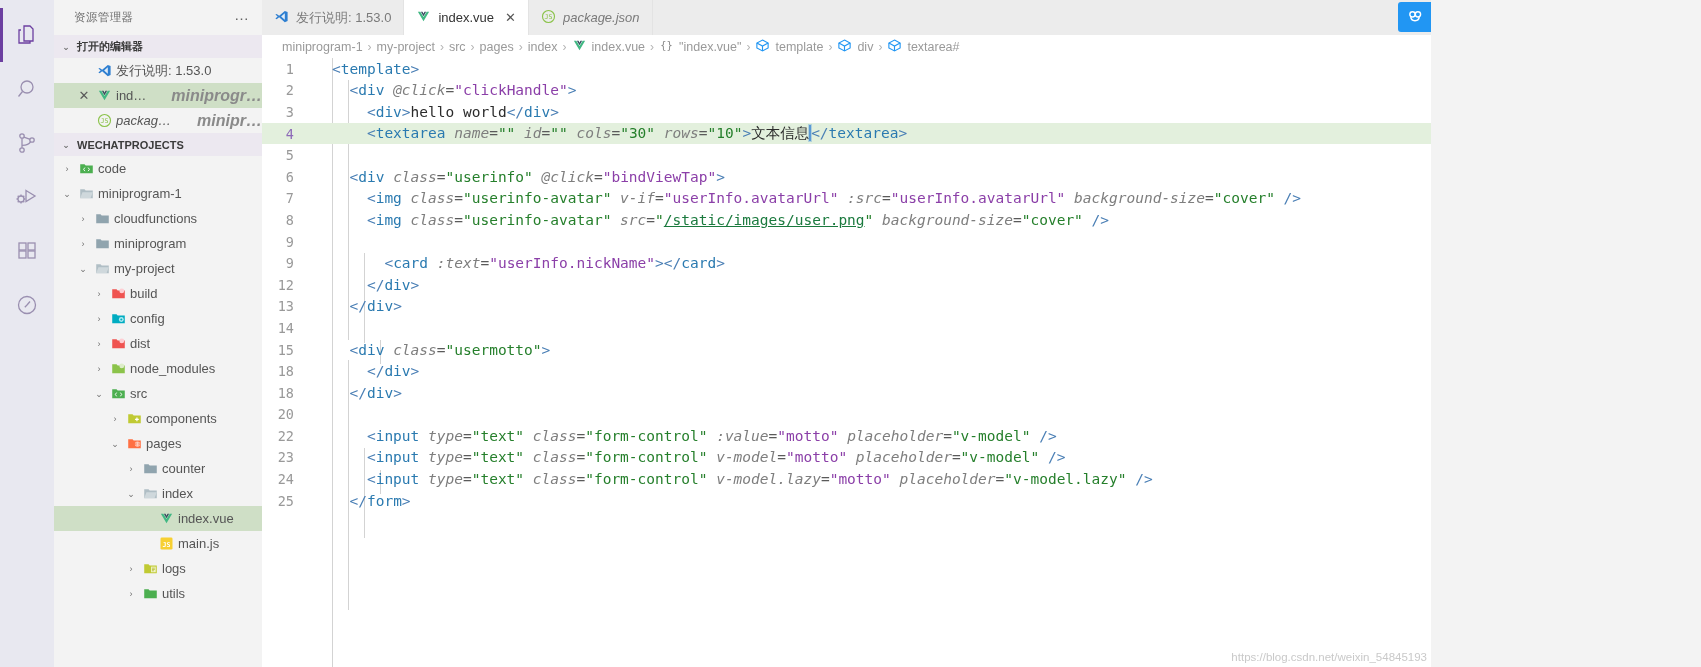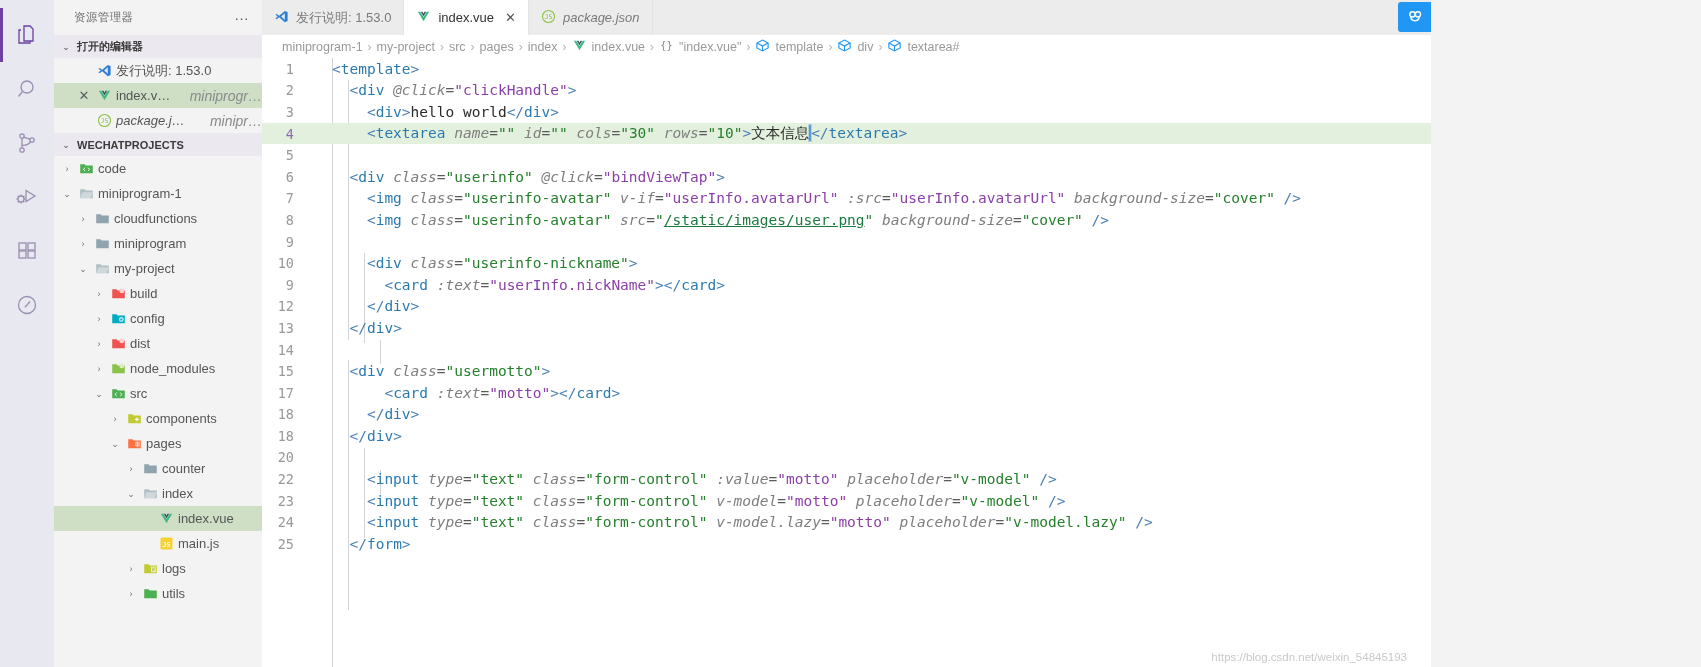--- a/index.html
+++ b/index.html
@@ -41,7 +41,7 @@
   .row .twisty { width:14px; flex:0 0 14px; text-align:center; font-size:9px; color:#6f6f6f; }
   .row .ico { width:16px; flex:0 0 16px; height:16px; display:flex; align-items:center; justify-content:center; }
   .row .lbl { overflow:hidden; text-overflow:ellipsis; }
-  .row .sub { color:#8a8a8a; font-style:italic; font-size:14px; margin-left:15px; }
+  .row .sub { color:#8a8a8a; font-style:italic; font-size:16px; margin-left:15px;font-weight:bold; }
   .row.italic .lbl { font-style:italic; }
   .closeX { width:16px; flex:0 0 16px; text-align:center; font-size:13px; color:#5a5a5a; }
 

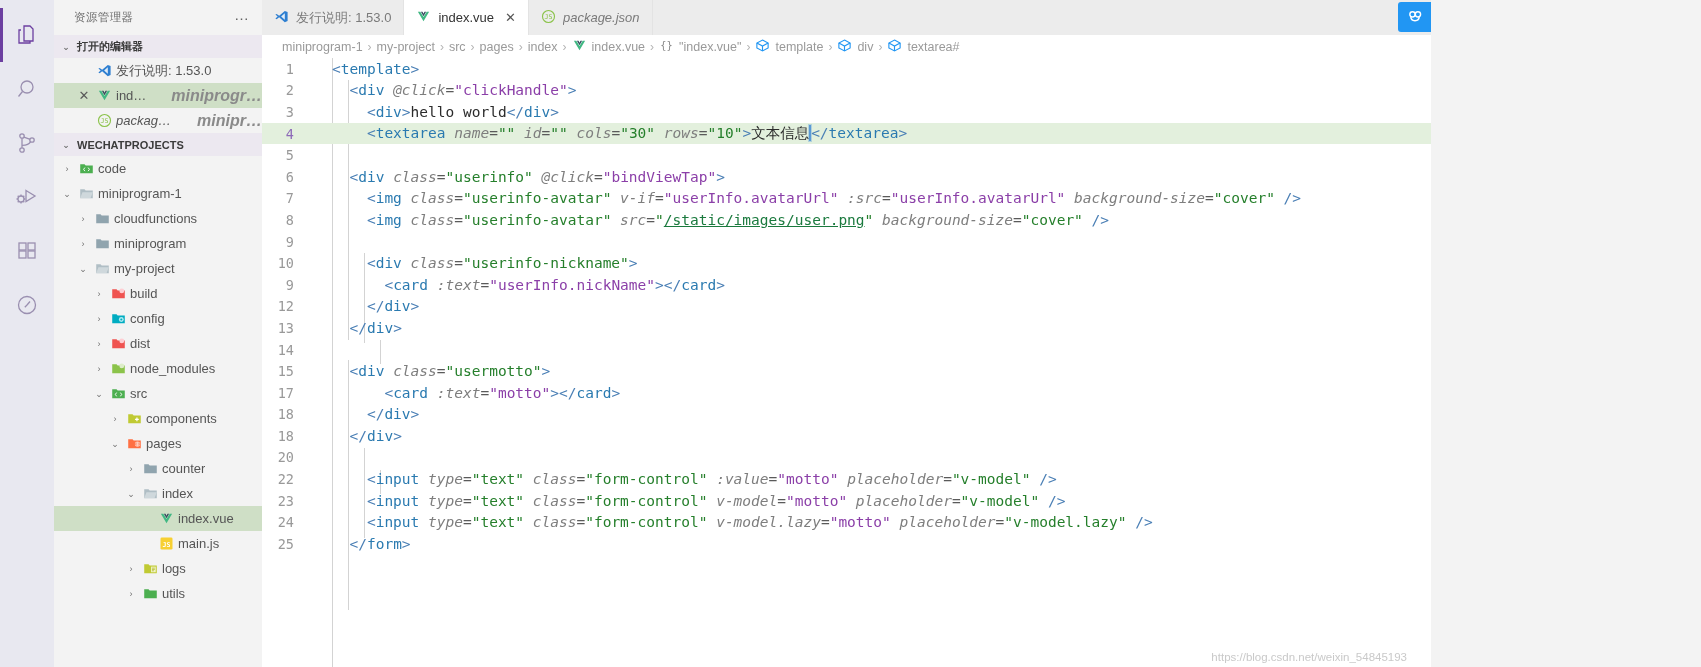--- a/index.html
+++ b/index.html
@@ -512,7 +512,6 @@
           <div class="codeline"><span class="lnum">7</span><span class="ltext">&nbsp;&nbsp;&nbsp;&nbsp;<span class="t-brk">&lt;</span><span class="t-tag">img </span><span class="t-attr">class</span><span class="t-eq">=</span><span class="t-strn">"userinfo-avatar" </span><span class="t-attr">v-if</span><span class="t-eq">=</span><span class="t-strp">"userInfo.avatarUrl" </span><span class="t-attr">:src</span><span class="t-eq">=</span><span class="t-strp">"userInfo.avatarUrl" </span><span class="t-attr">background-size</span><span class="t-eq">=</span><span class="t-strn">"cover" </span><span class="t-brk">/&gt;</span></span></div>
           <div class="codeline"><span class="lnum">8</span><span class="ltext">&nbsp;&nbsp;&nbsp;&nbsp;<span class="t-brk">&lt;</span><span class="t-tag">img </span><span class="t-attr">class</span><span class="t-eq">=</span><span class="t-strn">"userinfo-avatar" </span><span class="t-attr">src</span><span class="t-eq">=</span><span class="t-strn">"</span><span class="t-link">/static/images/user.png</span><span class="t-strn">" </span><span class="t-attr">background-size</span><span class="t-eq">=</span><span class="t-strn">"cover" </span><span class="t-brk">/&gt;</span></span></div>
           <div class="codeline"><span class="lnum">9</span><span class="ltext">&nbsp;&nbsp;&nbsp;&nbsp;</span></div>
-          <div class="codeline"><span class="lnum">10</span><span class="ltext">&nbsp;&nbsp;&nbsp;&nbsp;<span class="t-brk">&lt;</span><span class="t-tag">div </span><span class="t-attr">class</span><span class="t-eq">=</span><span class="t-strn">"userinfo-nickname"</span><span class="t-brk">&gt;</span></span></div>
           <div class="codeline"><span class="lnum">9</span><span class="ltext">&nbsp;&nbsp;&nbsp;&nbsp;&nbsp;&nbsp;<span class="t-brk">&lt;</span><span class="t-tag">card </span><span class="t-attr">:text</span><span class="t-eq">=</span><span class="t-strp">"userInfo.nickName"</span><span class="t-brk">&gt;&lt;/</span><span class="t-tag">card</span><span class="t-brk">&gt;</span></span></div>
           <div class="codeline"><span class="lnum">12</span><span class="ltext">&nbsp;&nbsp;&nbsp;&nbsp;<span class="t-brk">&lt;/</span><span class="t-tag">div</span><span class="t-brk">&gt;</span></span></div>
           <div class="codeline"><span class="lnum">13</span><span class="ltext">&nbsp;&nbsp;<span class="t-brk">&lt;/</span><span class="t-tag">div</span><span class="t-brk">&gt;</span></span></div>

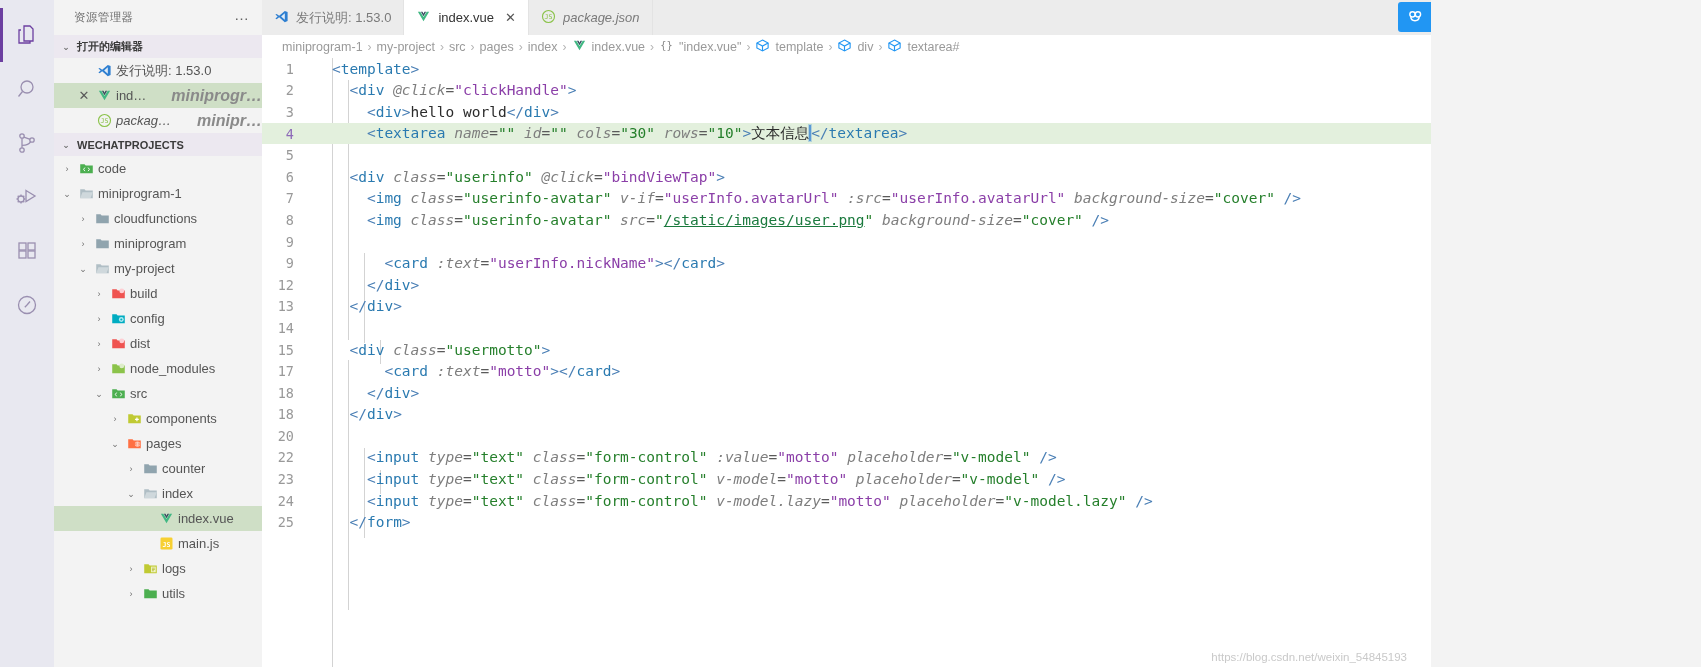--- a/index.html
+++ b/index.html
@@ -517,7 +517,6 @@
           <div class="codeline"><span class="lnum">13</span><span class="ltext">&nbsp;&nbsp;<span class="t-brk">&lt;/</span><span class="t-tag">div</span><span class="t-brk">&gt;</span></span></div>
           <div class="codeline"><span class="lnum">14</span><span class="ltext">&nbsp;&nbsp;</span></div>
           <div class="codeline"><span class="lnum">15</span><span class="ltext">&nbsp;&nbsp;<span class="t-brk">&lt;</span><span class="t-tag">div </span><span class="t-attr">class</span><span class="t-eq">=</span><span class="t-strn">"usermotto"</span><span class="t-brk">&gt;</span></span></div>
-          <div class="codeline"><span class="lnum">17</span><span class="ltext">&nbsp;&nbsp;&nbsp;&nbsp;&nbsp;&nbsp;<span class="t-brk">&lt;</span><span class="t-tag">card </span><span class="t-attr">:text</span><span class="t-eq">=</span><span class="t-strp">"motto"</span><span class="t-brk">&gt;&lt;/</span><span class="t-tag">card</span><span class="t-brk">&gt;</span></span></div>
           <div class="codeline"><span class="lnum">18</span><span class="ltext">&nbsp;&nbsp;&nbsp;&nbsp;<span class="t-brk">&lt;/</span><span class="t-tag">div</span><span class="t-brk">&gt;</span></span></div>
           <div class="codeline"><span class="lnum">18</span><span class="ltext">&nbsp;&nbsp;<span class="t-brk">&lt;/</span><span class="t-tag">div</span><span class="t-brk">&gt;</span></span></div>
           <div class="codeline"><span class="lnum">20</span><span class="ltext">&nbsp;&nbsp;</span></div>

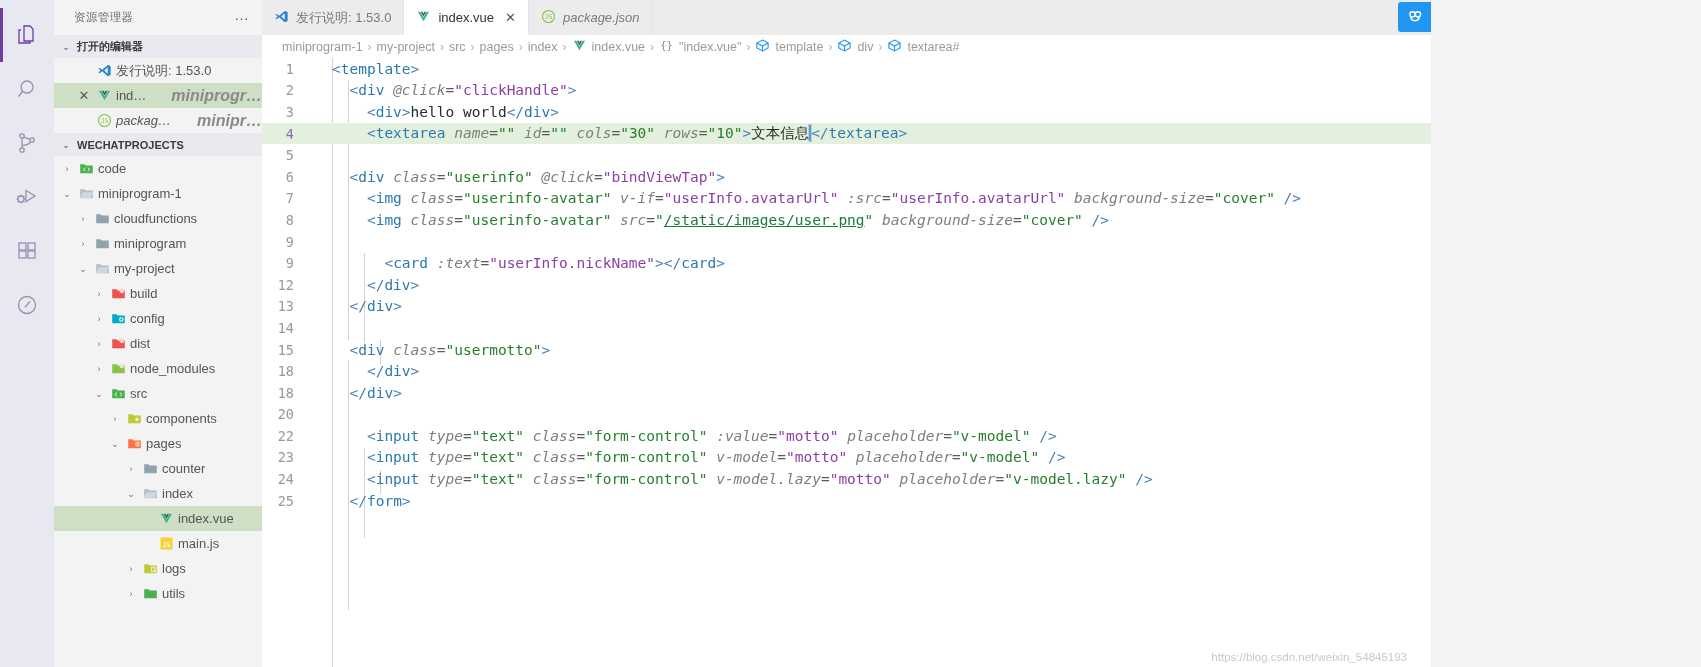--- a/index.html
+++ b/index.html
@@ -98,7 +98,7 @@
 
   
   .watermark {
-    position:absolute; right:24px; bottom:4px; font-size:11.5px; color:#c9c9c9;
+    position:absolute; right:4px; bottom:4px; font-size:11.5px; color:#c9c9c9;
     font-family:"Liberation Sans",sans-serif;
   }
 

